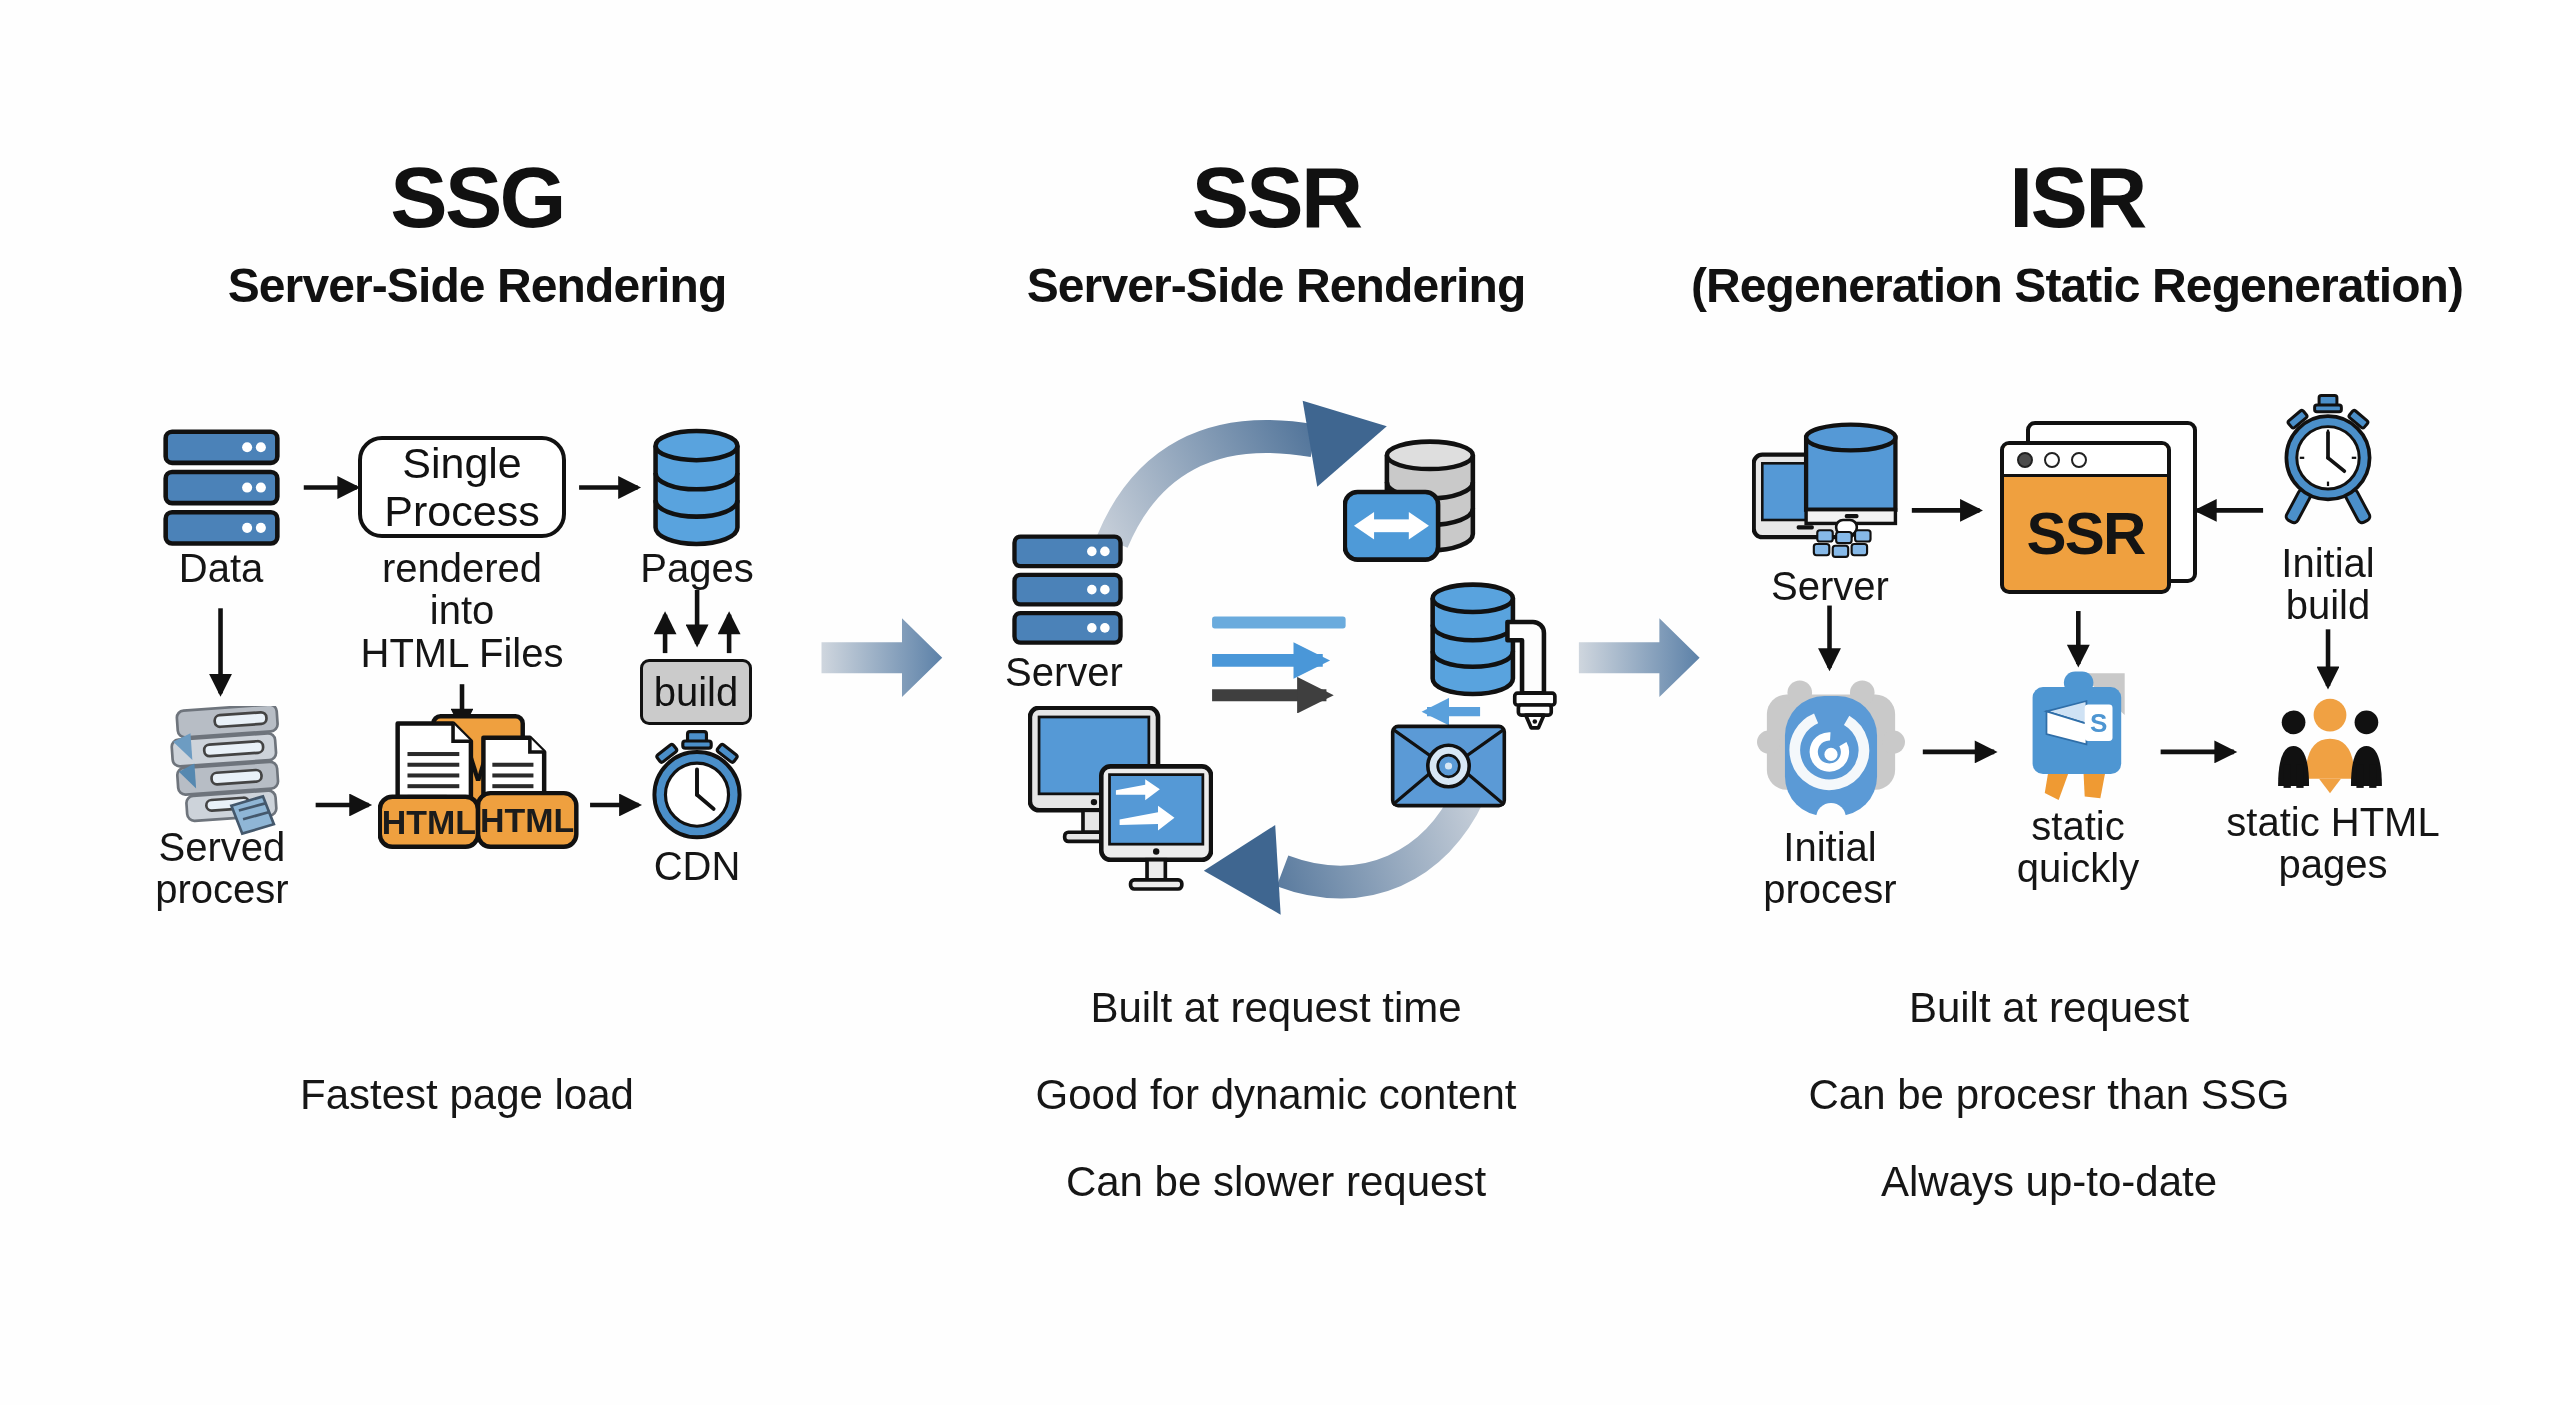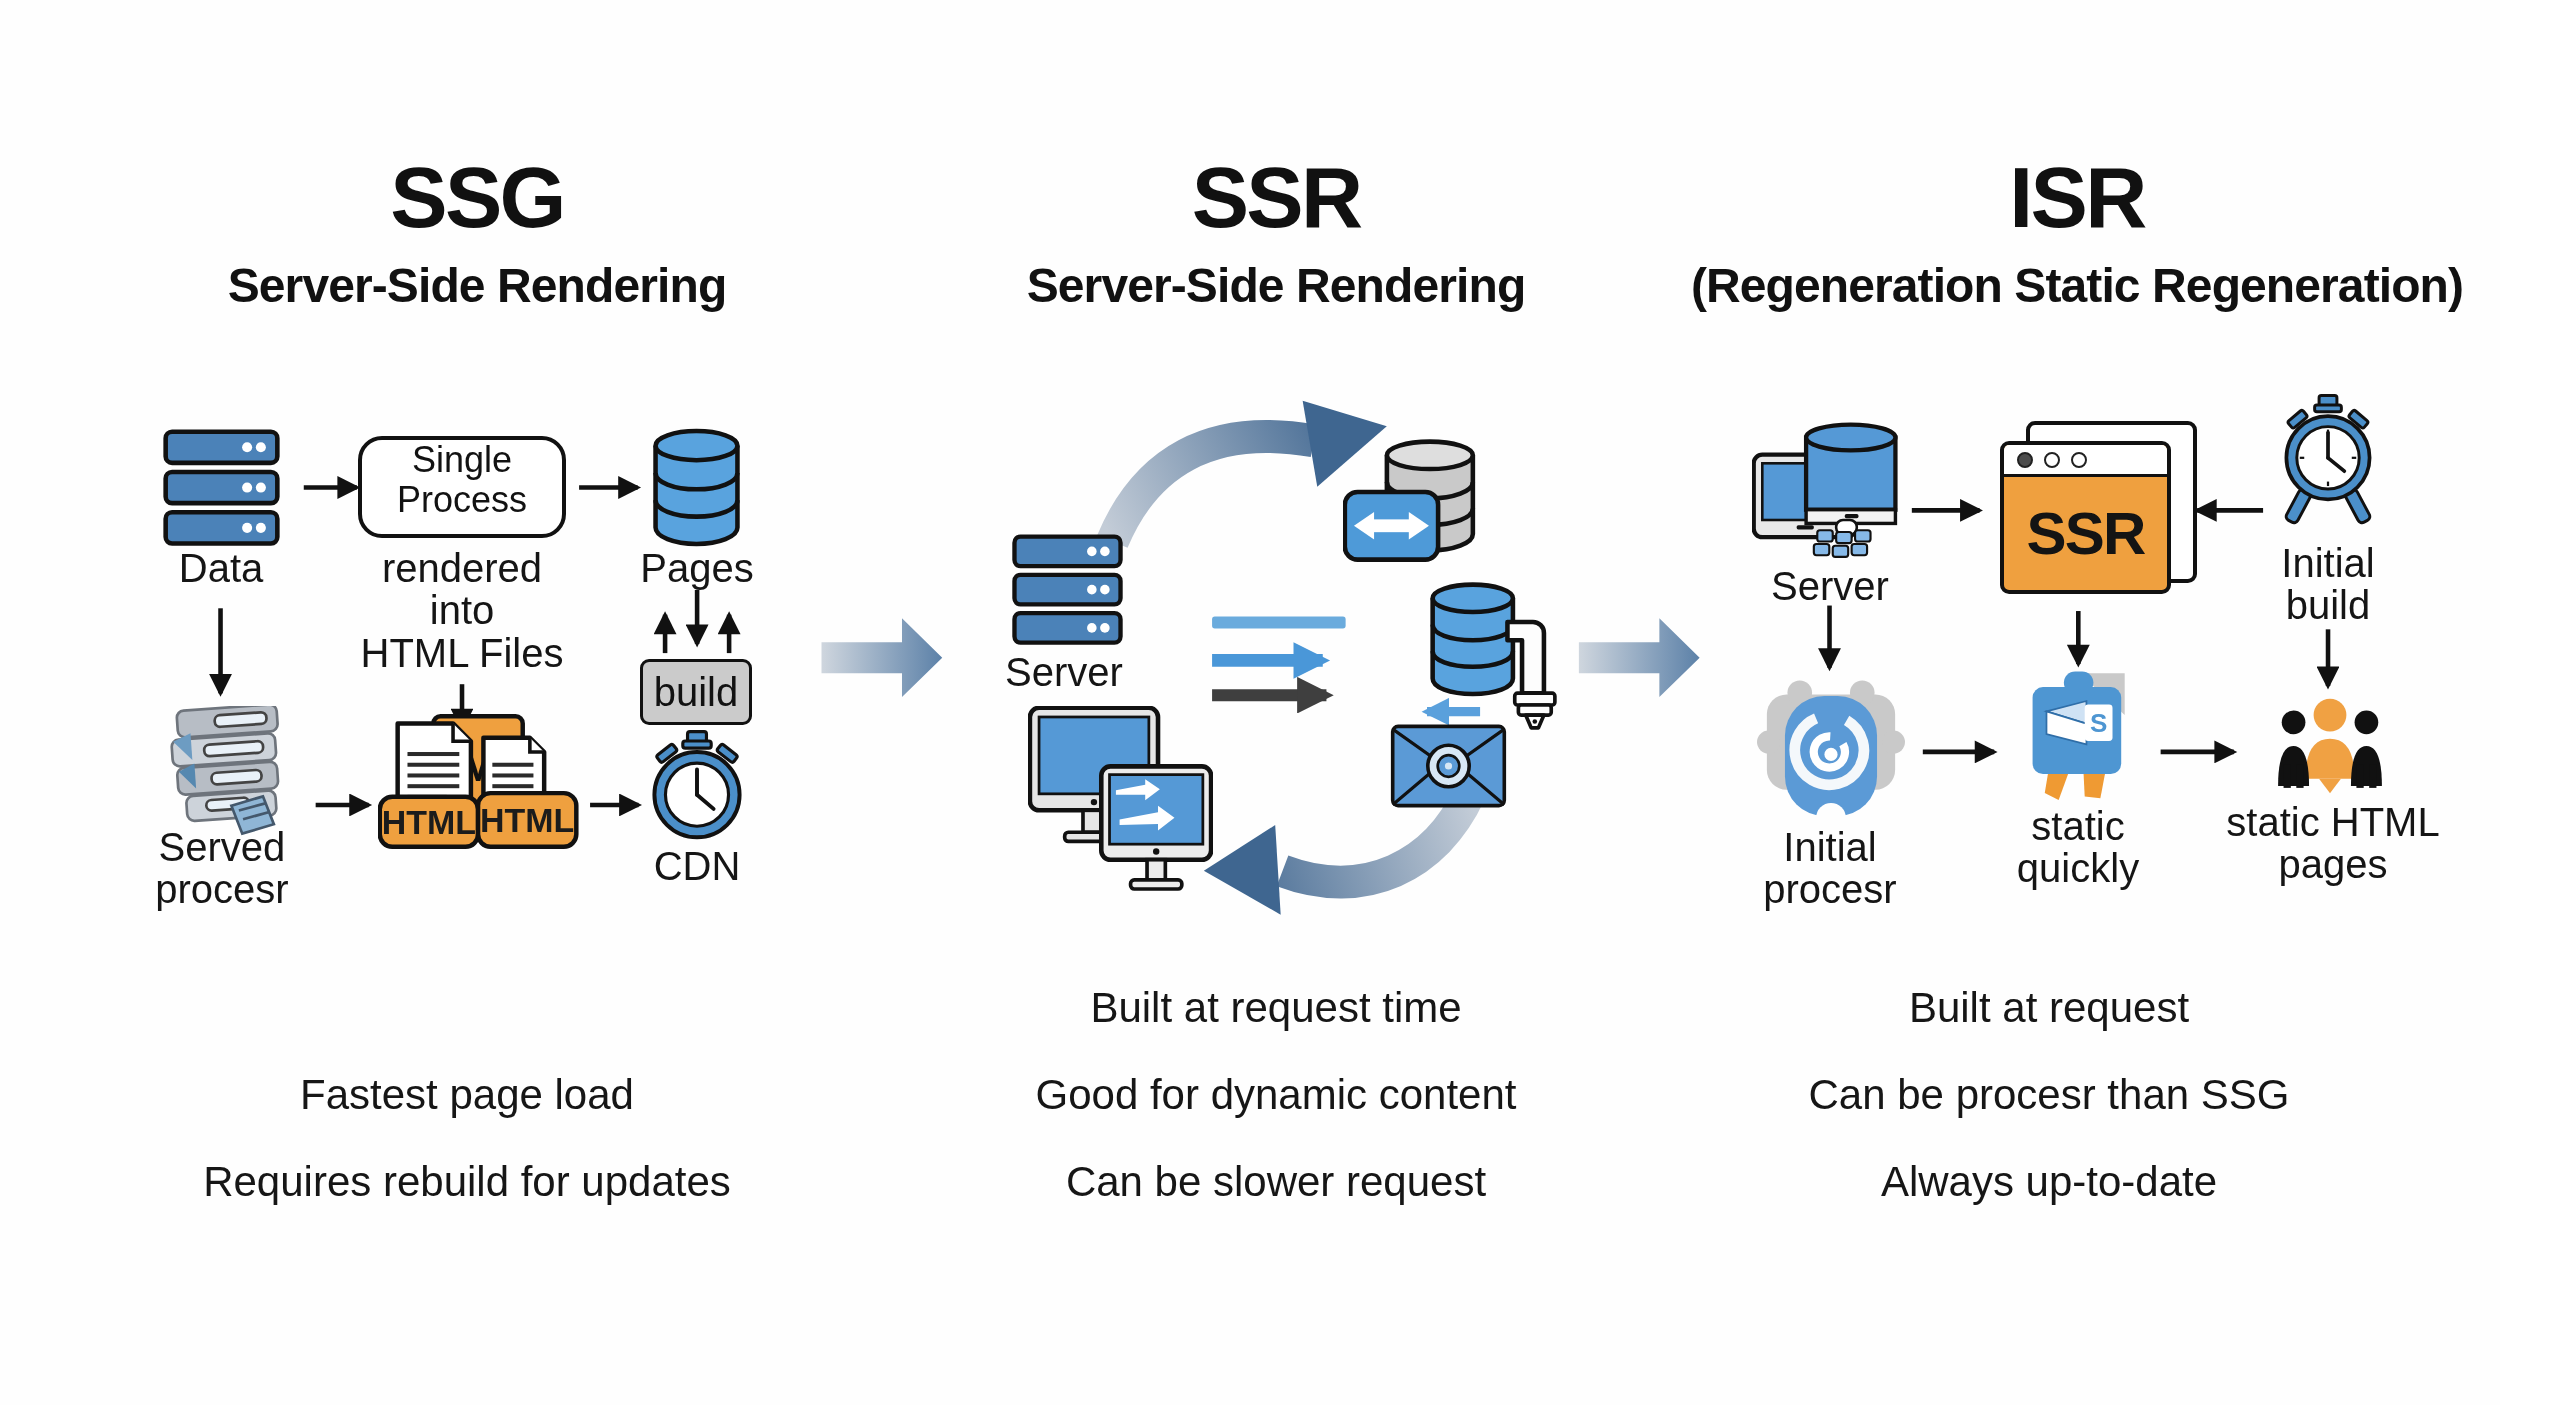--- a/index.html
+++ b/index.html
@@ -14,8 +14,8 @@
             letter-spacing:-0.9px;color:#111;white-space:nowrap;}
   .bullet{position:absolute;transform:translateX(-50%);font-size:42px;color:#161616;white-space:nowrap;}
   .node-box{position:absolute;background:#fff;border:4.6px solid #111;border-radius:24px;
-            display:flex;align-items:flex-start;justify-content:center;text-align:center;
-            font-size:36px;line-height:1.12;}
+            display:flex;align-items:center;justify-content:center;text-align:center;
+            font-size:43px;line-height:1.12;}
   .build-box{position:absolute;background:#cbcbcb;border:3.7px solid #111;border-radius:9.1px;
              display:flex;align-items:center;justify-content:center;font-size:40px;}
   

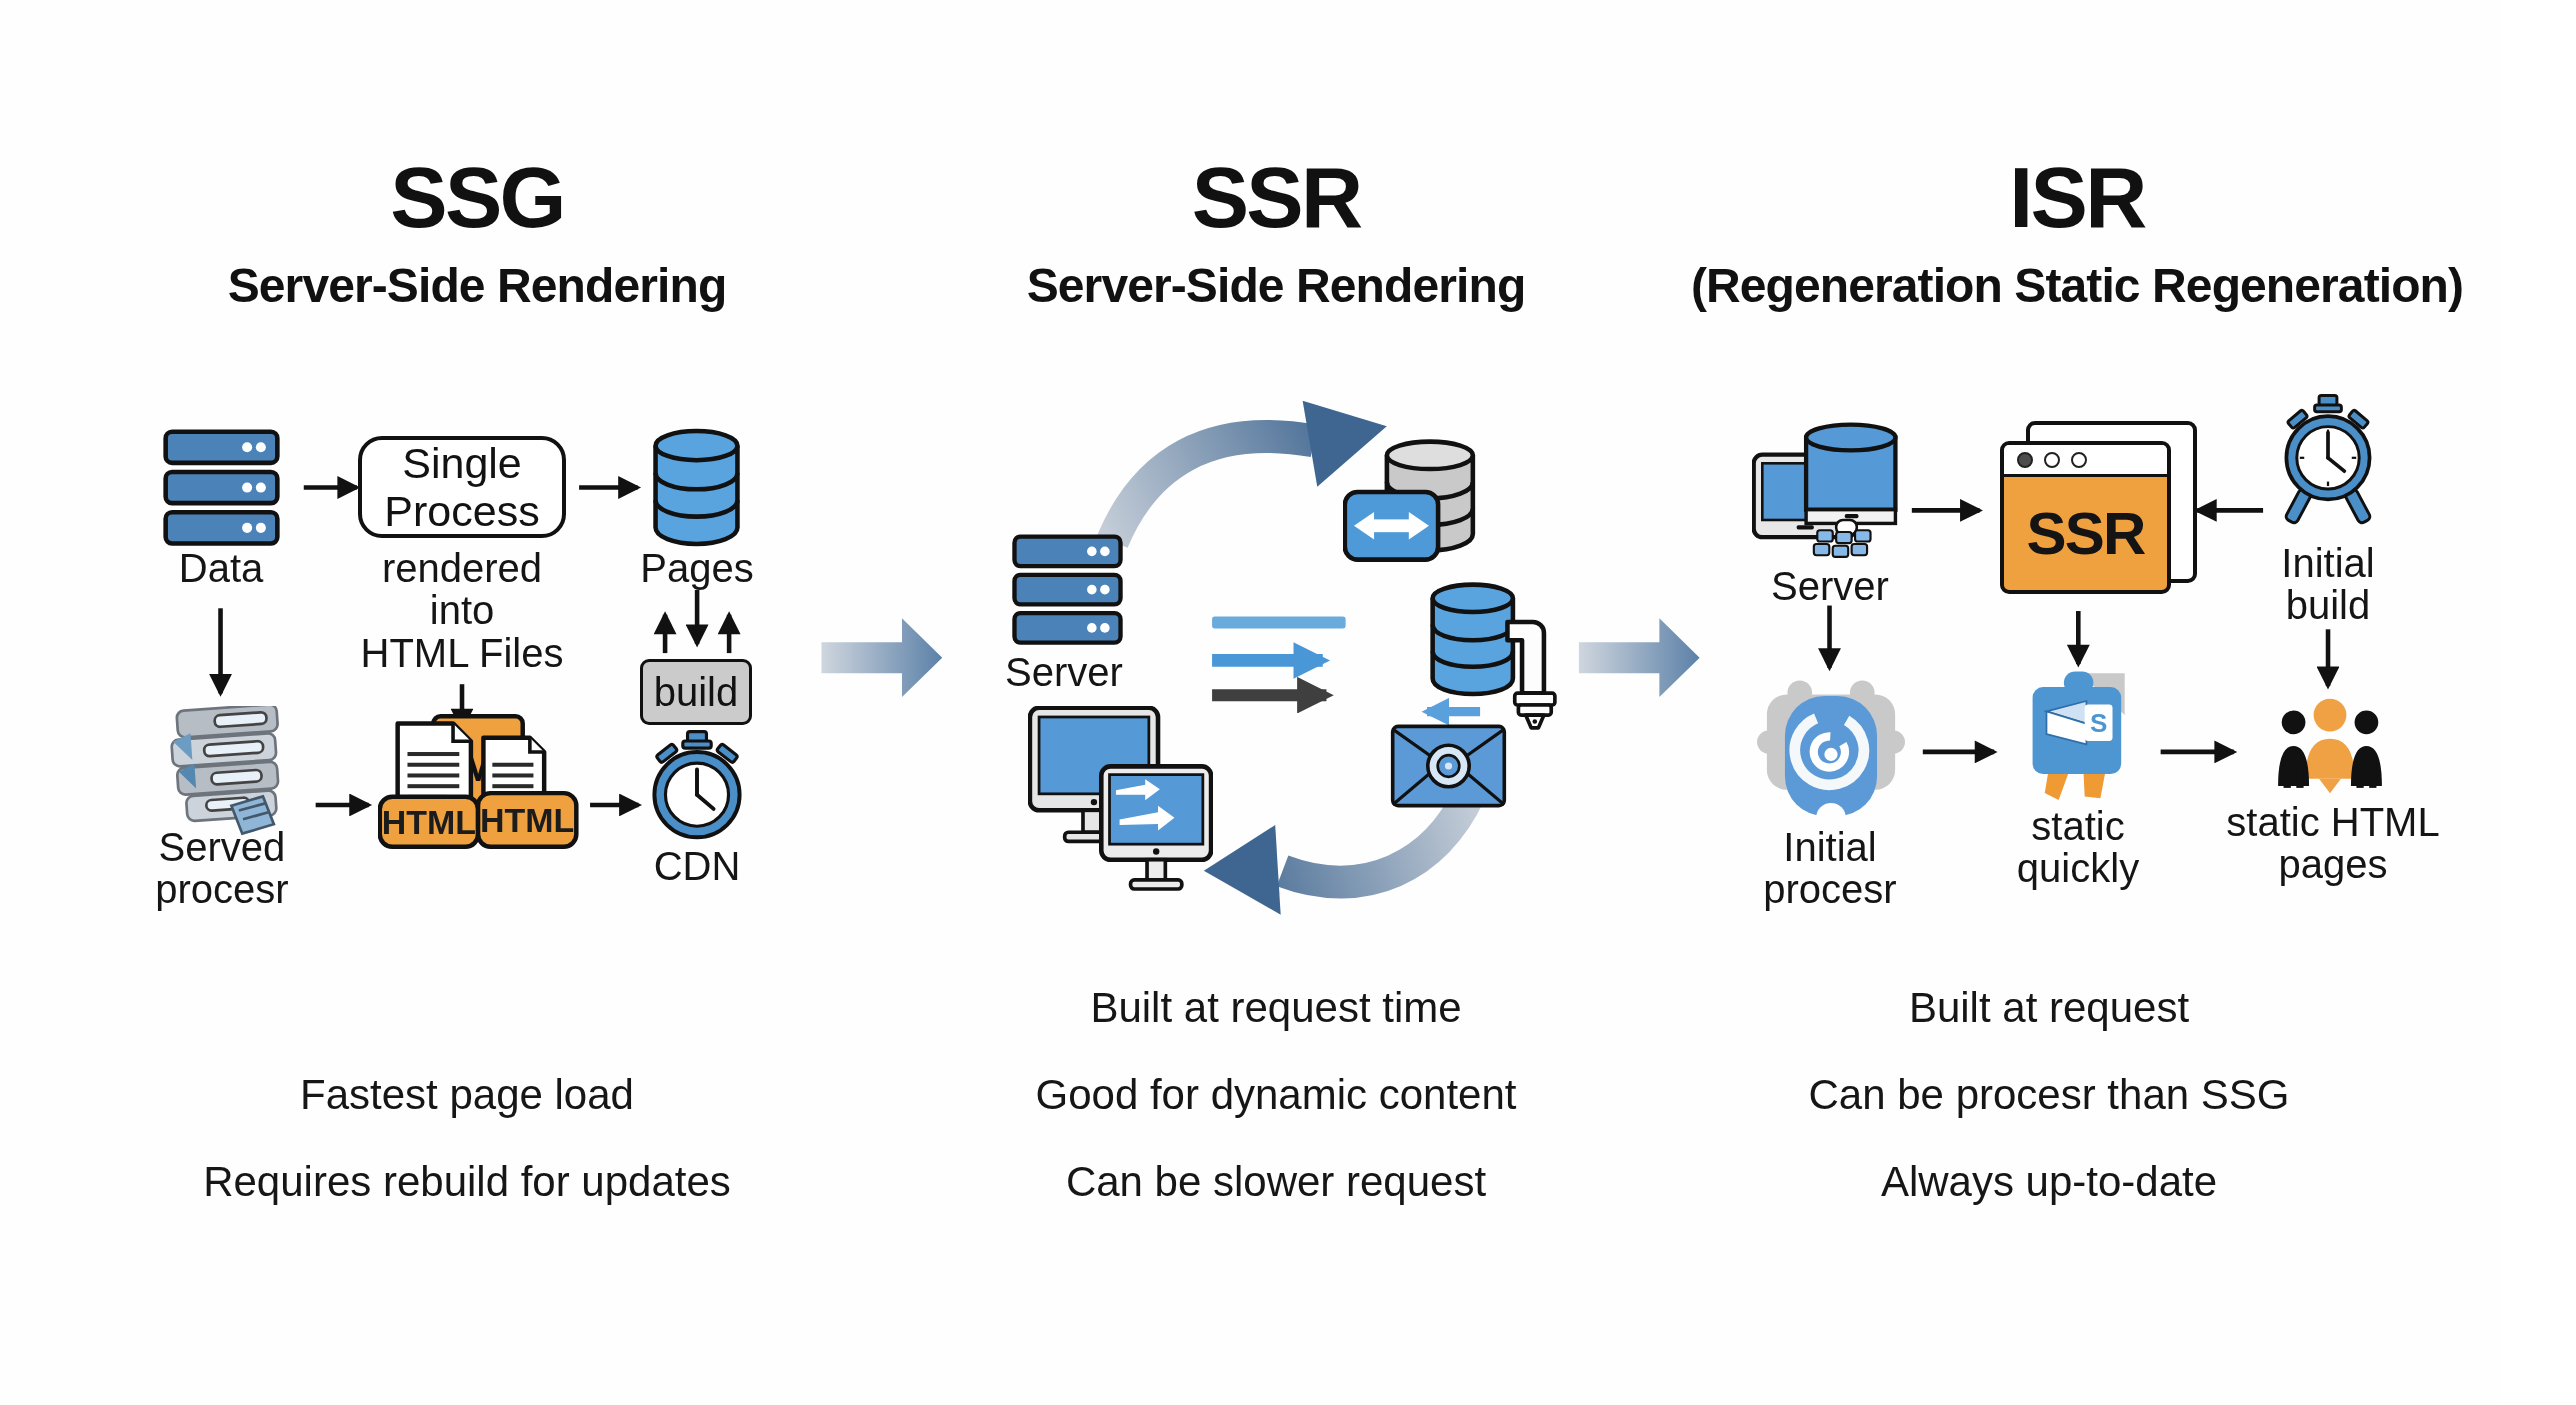--- a/index.html
+++ b/index.html
@@ -214,7 +214,6 @@
   <div class="lbl" style="left:697px;top:845px">CDN</div>
 
   <div class="bullet" style="left:467px;top:1071px">Fastest page load</div>
-  <div class="bullet" style="left:467px;top:1158px">Requires rebuild for updates</div>
 
   <svg class="abs" style="left:1011px;top:533px" width="113" height="115" viewBox="0 0 130 132">
     <g stroke="#111" stroke-width="5">

